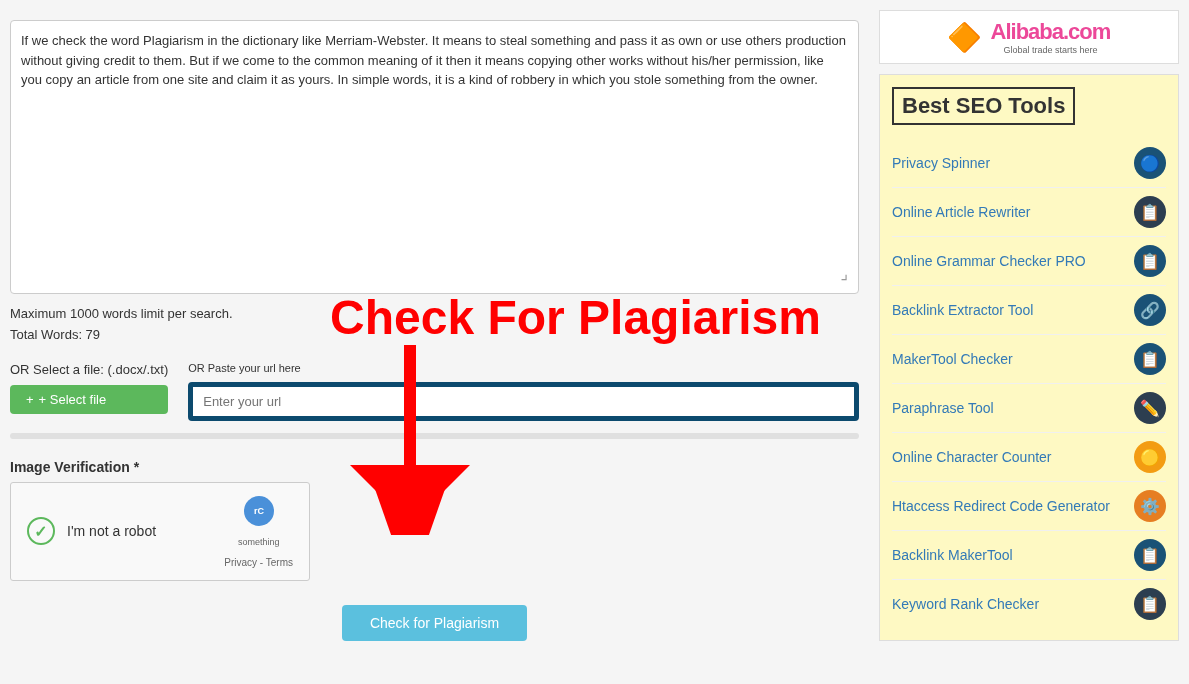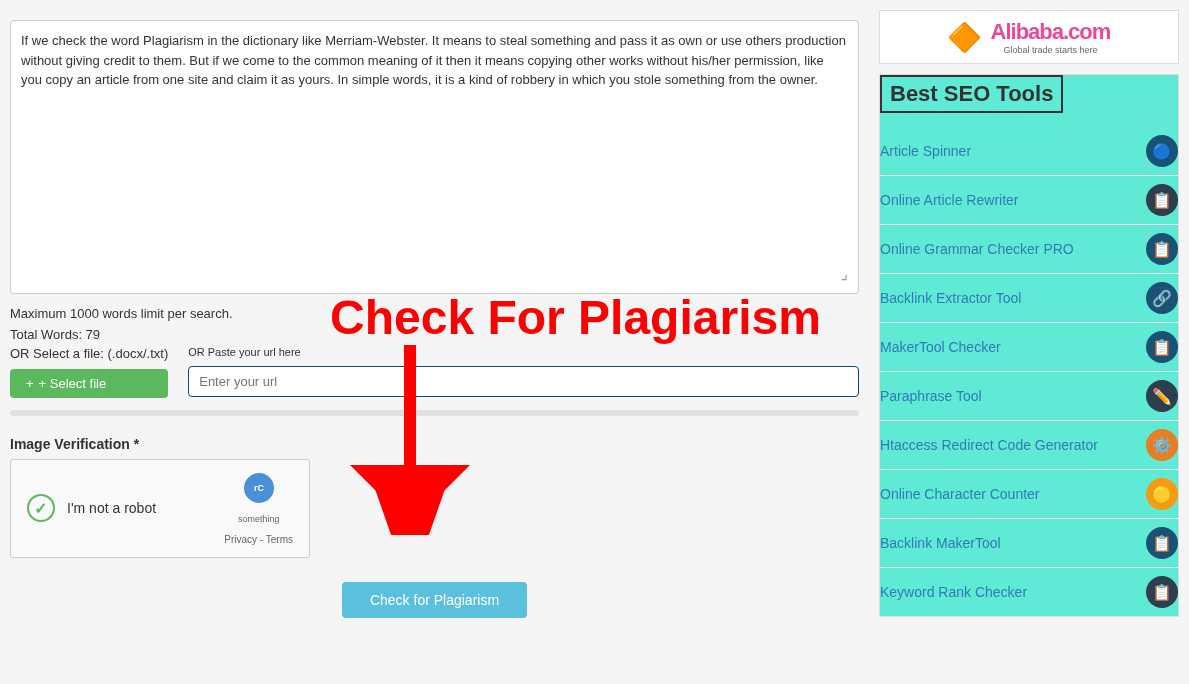--- a/index.html
+++ b/index.html
@@ -238,8 +238,9 @@
     }
 
     .best-seo-box {
-      background: #5eead4;
+      background: #fef9c3;
       border: 1px solid #ddd;
+      padding: 12px;
     }
     .best-seo-title {
       font-size: 22px;

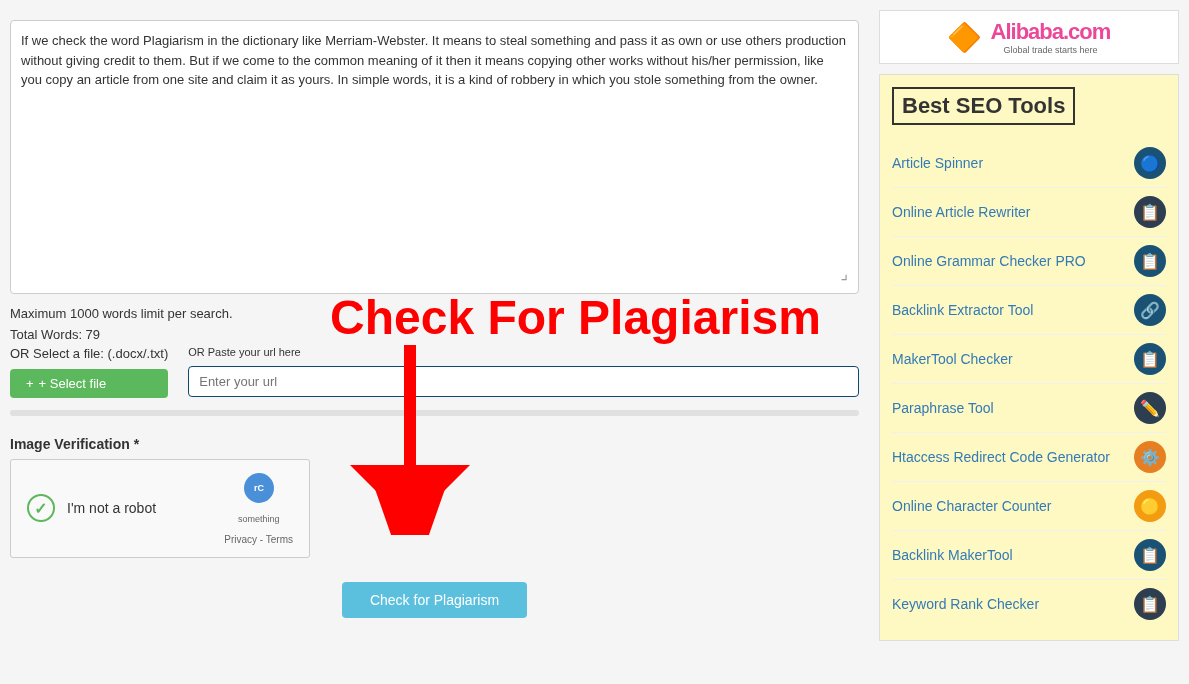--- a/index.html
+++ b/index.html
@@ -368,7 +368,7 @@
       <div id="seo-tool-list">
 
       <div class="seo-tool-item">
-      <a class="seo-tool-link" href="#">Article Spinner</a>
+      <a class="seo-tool-link" href="#">Privacy Spinner</a>
       <div class="seo-tool-icon icon-blue">🔵</div>
     </div>
           <div class="seo-tool-item">

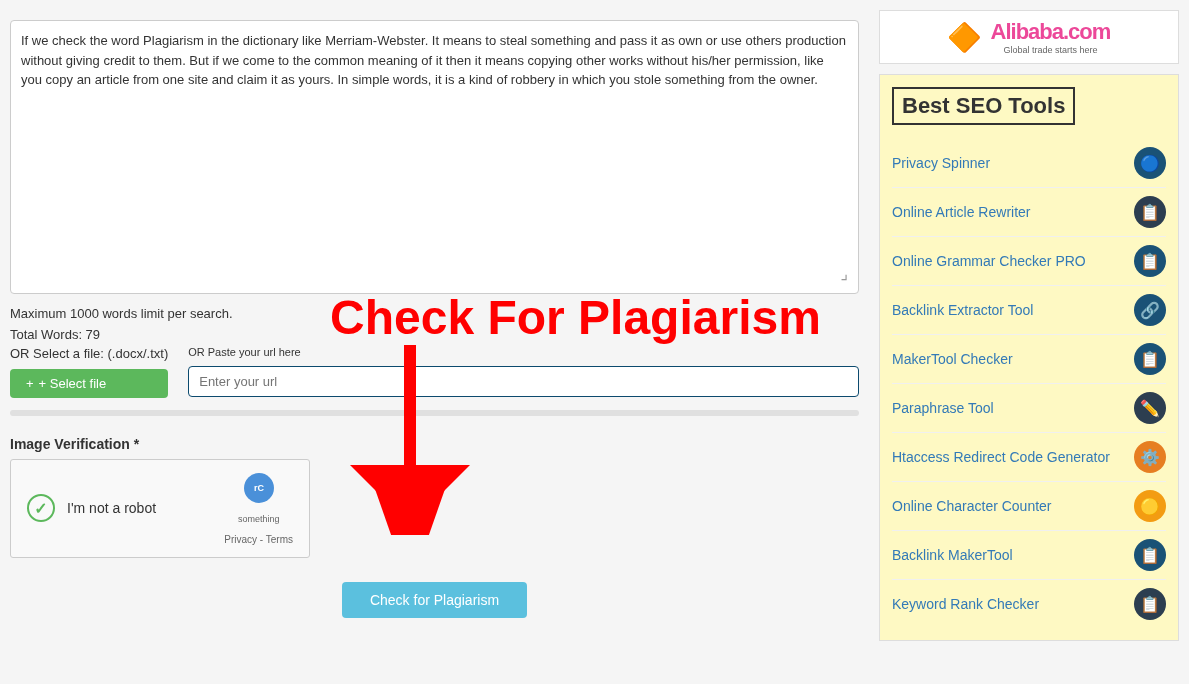--- a/index.html
+++ b/index.html
@@ -65,6 +65,7 @@
       display: flex;
       align-items: flex-start;
       gap: 20px;
+      margin-top: 16px;
     }
     .file-section {
       display: flex;

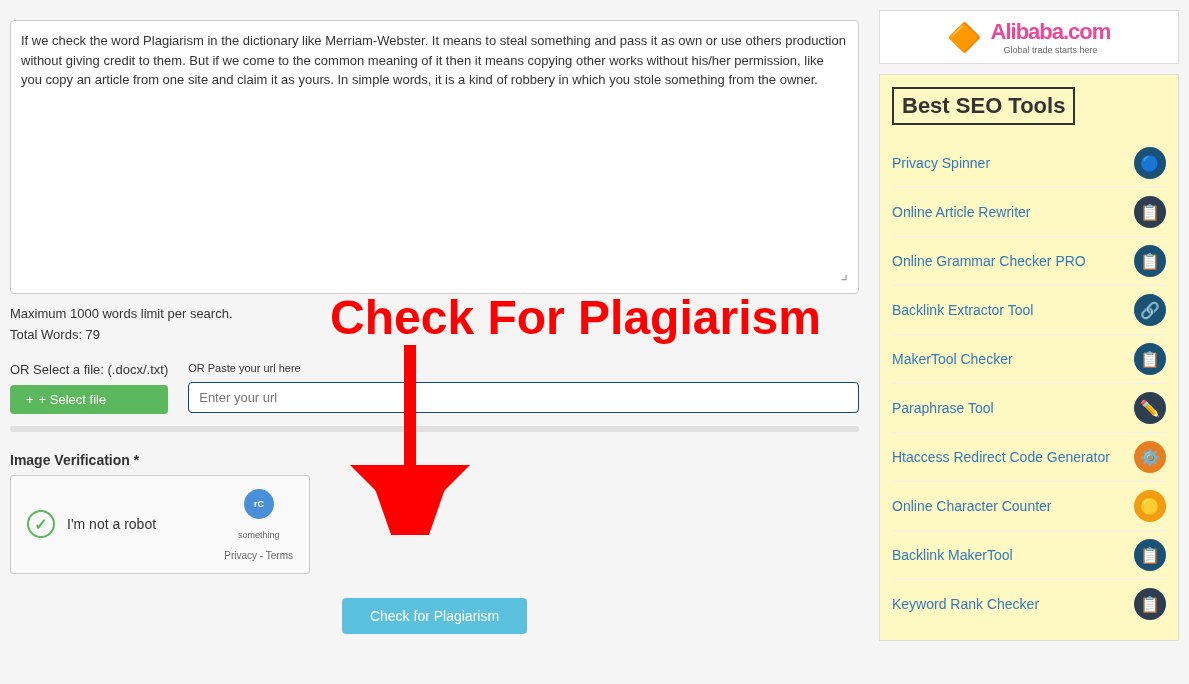--- a/index.html
+++ b/index.html
@@ -102,7 +102,7 @@
     .url-input {
       width: 100%;
       padding: 7px 10px;
-      border: 1px solid #0c4a6e;
+      border: 5px solid #0c4a6e;
       border-radius: 4px;
       font-size: 13px;
       color: #999;

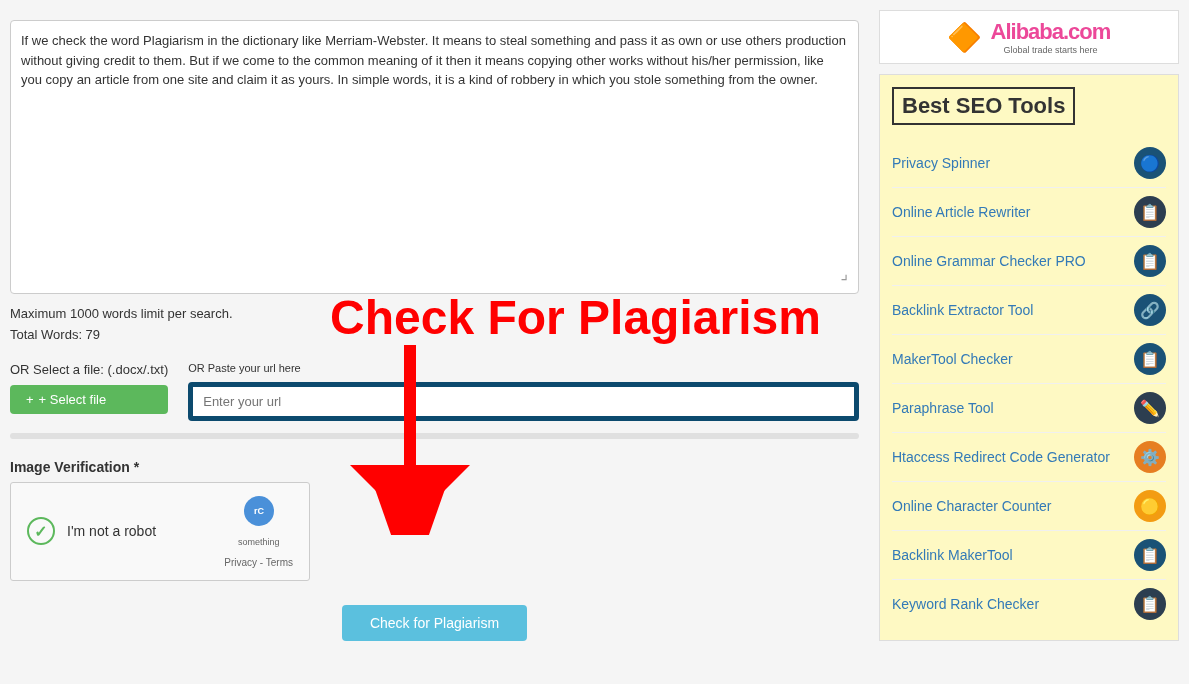--- a/index.html
+++ b/index.html
@@ -393,14 +393,14 @@
       <div class="seo-tool-icon icon-dark">✏️</div>
     </div>
           <div class="seo-tool-item">
+      <a class="seo-tool-link" href="#">Online Character Counter</a>
+      <div class="seo-tool-icon icon-yellow">🟡</div>
+    </div>
+          <div class="seo-tool-item">
       <a class="seo-tool-link" href="#">Htaccess Redirect Code Generator</a>
       <div class="seo-tool-icon icon-orange">⚙️</div>
     </div>
           <div class="seo-tool-item">
-      <a class="seo-tool-link" href="#">Online Character Counter</a>
-      <div class="seo-tool-icon icon-yellow">🟡</div>
-    </div>
-          <div class="seo-tool-item">
       <a class="seo-tool-link" href="#">Backlink MakerTool</a>
       <div class="seo-tool-icon icon-blue">📋</div>
     </div>

